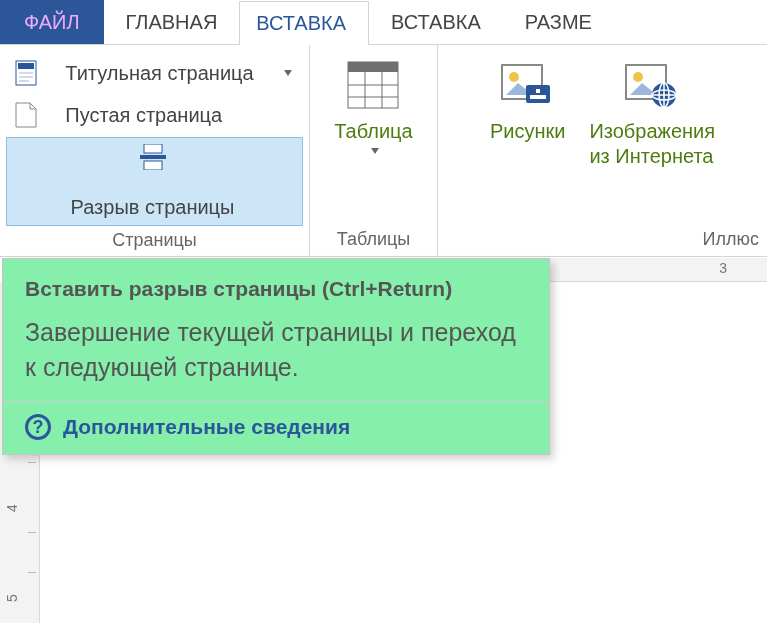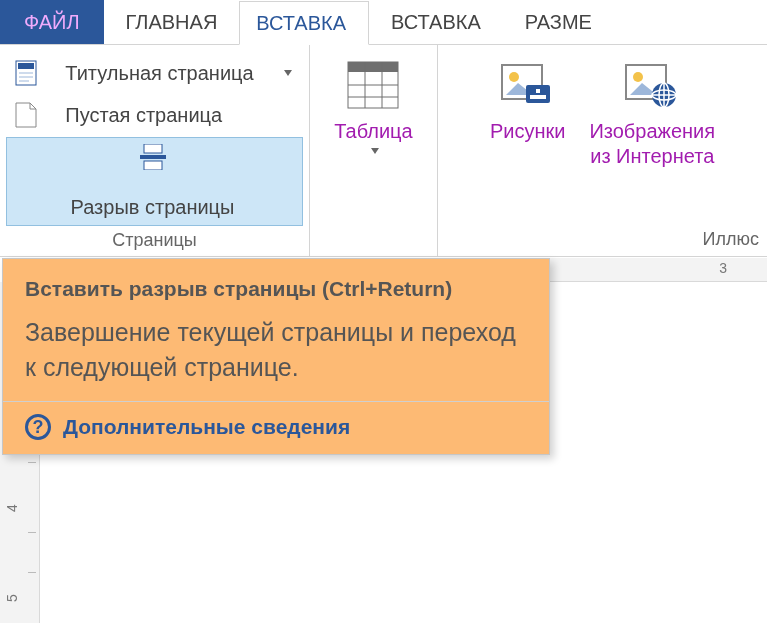--- a/index.html
+++ b/index.html
@@ -109,7 +109,7 @@
     margin-bottom: 6px;
   }
   .bigbtn .biglabel {
-    font-size: 20px; color: #a21caf; text-align: center; line-height: 1.25;
+    font-size: 20px; color: #4d7c0f; text-align: left; line-height: 1.25;
   }
   .bigbtn .biglabel .caret-row { display:flex; justify-content:center; margin-top:4px;}
   

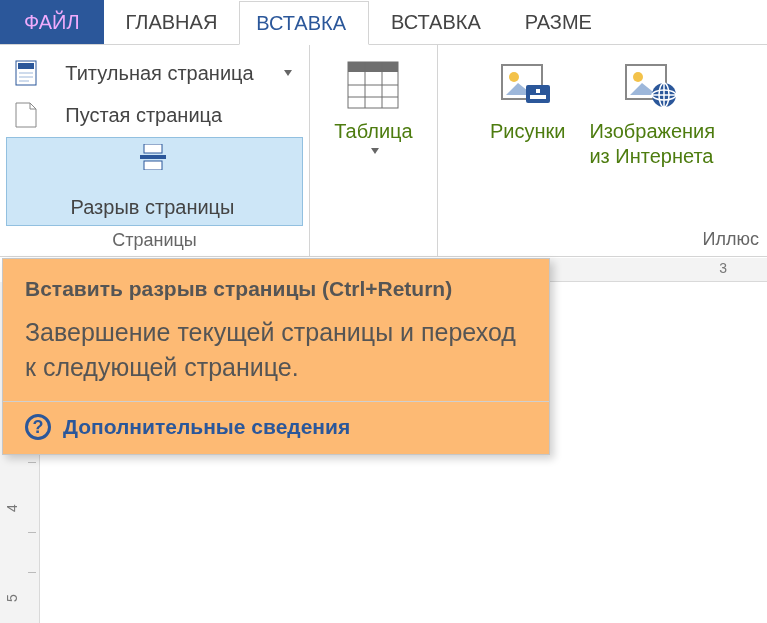--- a/index.html
+++ b/index.html
@@ -262,6 +262,7 @@
         </span>
       </div>
     </div>
+    <div class="group-label">Таблицы</div>
   </div>
 
   <div class="group" style="flex:1; border-right:none;">

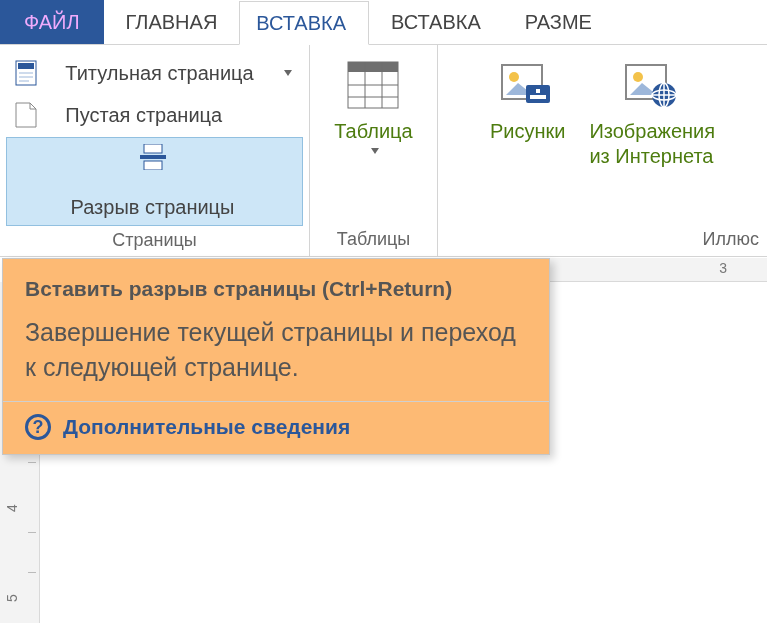--- a/index.html
+++ b/index.html
@@ -118,7 +118,7 @@
     left: 2px;
     top: 258px;
     width: 548px;
-    background: #fdba74;
+    background: #86efac;
     border: 1px solid #c6c6c6;
     box-shadow: 4px 4px 8px rgba(0,0,0,0.18);
     padding: 18px 22px 14px 22px;

